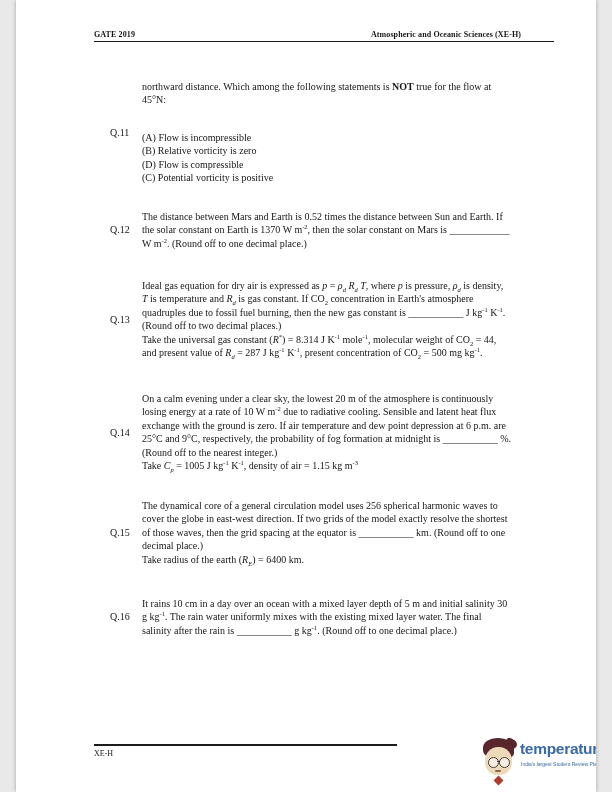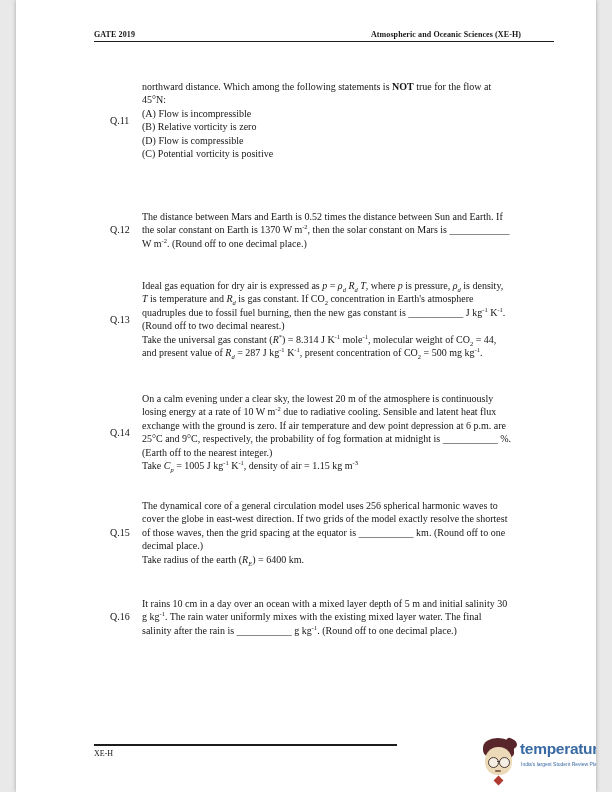--- a/index.html
+++ b/index.html
@@ -19,7 +19,7 @@
   .qline{line-height:13.4px;white-space:nowrap}
   .qbody sup{font-size:6.5px;vertical-align:super;line-height:0}
   .qbody sub{font-size:6.5px;vertical-align:sub;line-height:0}
-  .options{margin-top:0}
+  .options{margin-top:24px}
   .question:nth-of-type(1){top:80px}
   .question:nth-of-type(2){top:210px}
   .question:nth-of-type(3){top:279px}

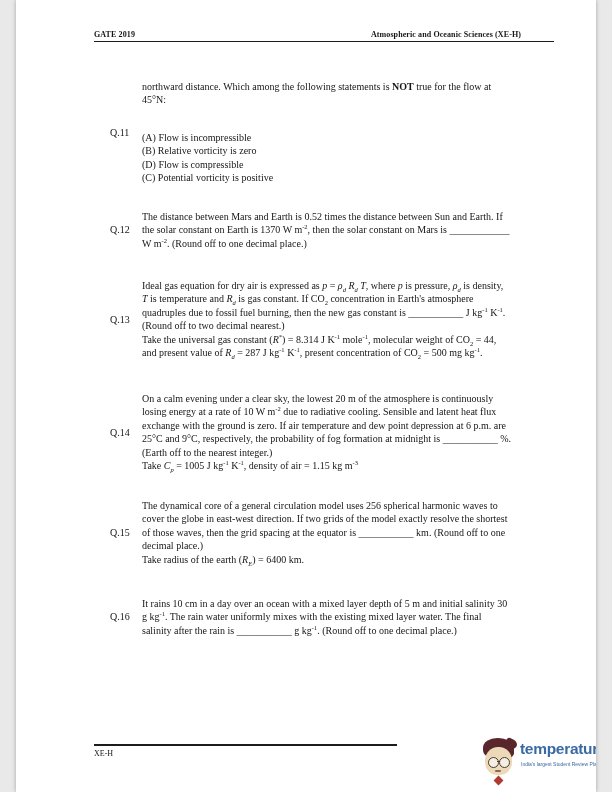--- a/index.html
+++ b/index.html
@@ -83,7 +83,7 @@
           <div class="qline">Ideal gas equation for dry air is expressed as <i>p</i> = <i>ρ<sub>d</sub></i> <i>R<sub>d</sub></i> <i>T</i>, where <i>p</i> is pressure, <i>ρ<sub>d</sub></i> is density,</div>
           <div class="qline"><i>T</i> is temperature and <i>R<sub>d</sub></i> is gas constant. If CO<sub>2</sub> concentration in Earth's atmosphere</div>
           <div class="qline">quadruples due to fossil fuel burning, then the new gas constant is ___________ J kg<sup>-1</sup> K<sup>-1</sup>.</div>
-          <div class="qline">(Round off to two decimal nearest.)</div>
+          <div class="qline">(Round off to two decimal places.)</div>
           <div class="qline">Take the universal gas constant (<i>R</i><sup>*</sup>) = 8.314  J K<sup>-1</sup> mole<sup>-1</sup>, molecular weight of CO<sub>2</sub> = 44,</div>
           <div class="qline">and present value of <i>R<sub>d</sub></i> = 287 J kg<sup>-1</sup> K<sup>-1</sup>, present concentration of CO<sub>2</sub> = 500 mg kg<sup>-1</sup>.</div>
         </div>

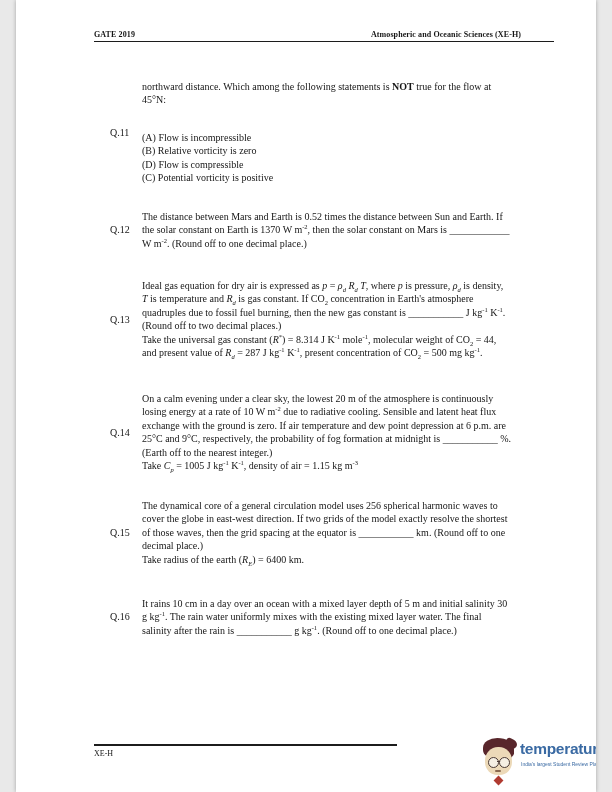--- a/index.html
+++ b/index.html
@@ -95,7 +95,7 @@
           <div class="qline">losing energy at a rate of 10 W m<sup>-2</sup> due to radiative cooling. Sensible and latent heat flux</div>
           <div class="qline">exchange with the ground is zero. If air temperature and dew point depression at 6 p.m. are</div>
           <div class="qline">25°C and 9°C, respectively, the probability of fog formation at midnight is ___________ %.</div>
-          <div class="qline">(Earth off to the nearest integer.)</div>
+          <div class="qline">(Round off to the nearest integer.)</div>
           <div class="qline">Take <i>C<sub>p</sub></i> = 1005 J kg<sup>-1</sup> K<sup>-1</sup>, density of air = 1.15 kg m<sup>-3</sup></div>
         </div>
   </div>

